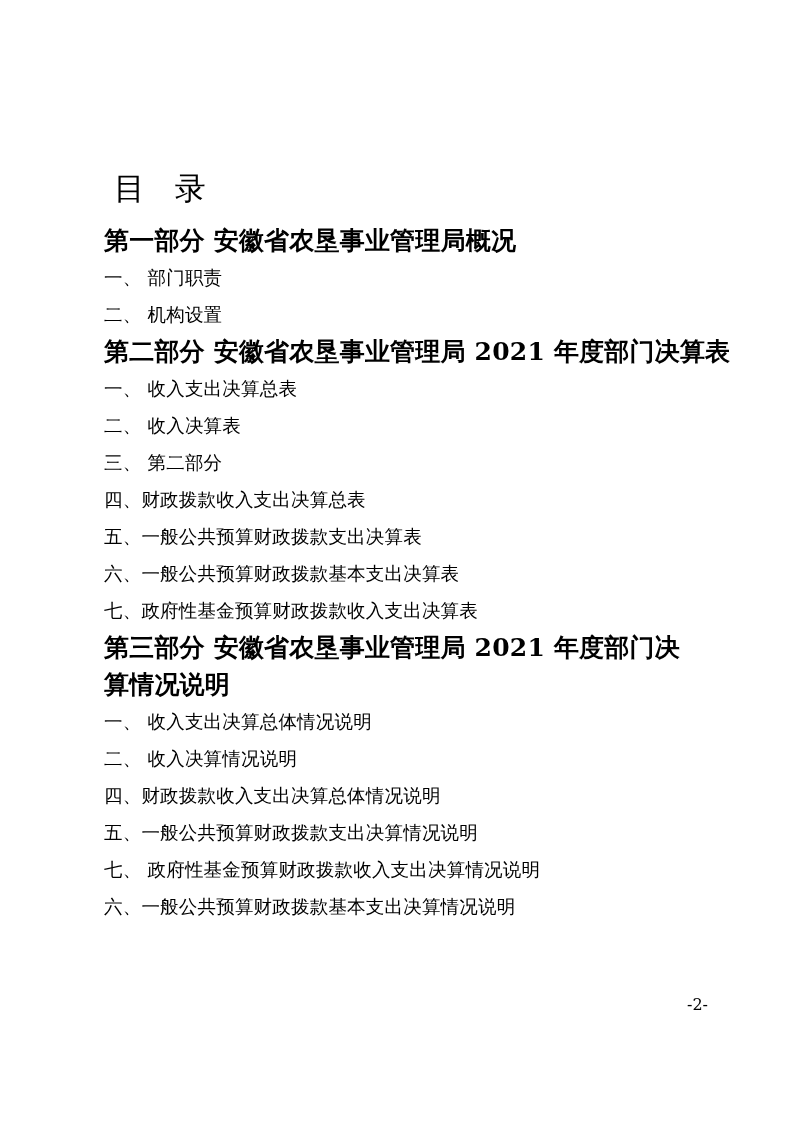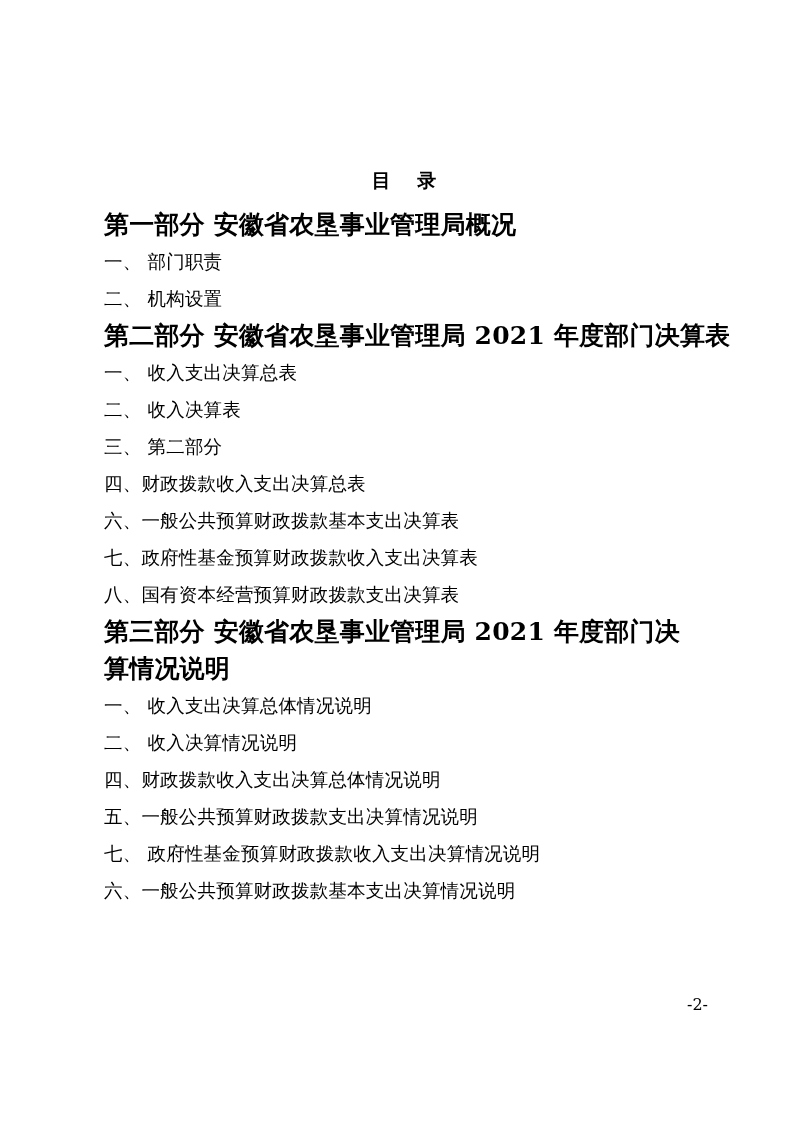--- a/index.html
+++ b/index.html
@@ -29,9 +29,9 @@
     width: 600px;
   }
   .doc-title {
-    text-align: center;
-    font-size: 19px;
-    font-weight: bold;
+    text-align: left;
+    font-size: 31px;
+    font-weight: normal;
     letter-spacing: 10px;
     margin: 0 0 12px 0;
     padding-left: 10px;

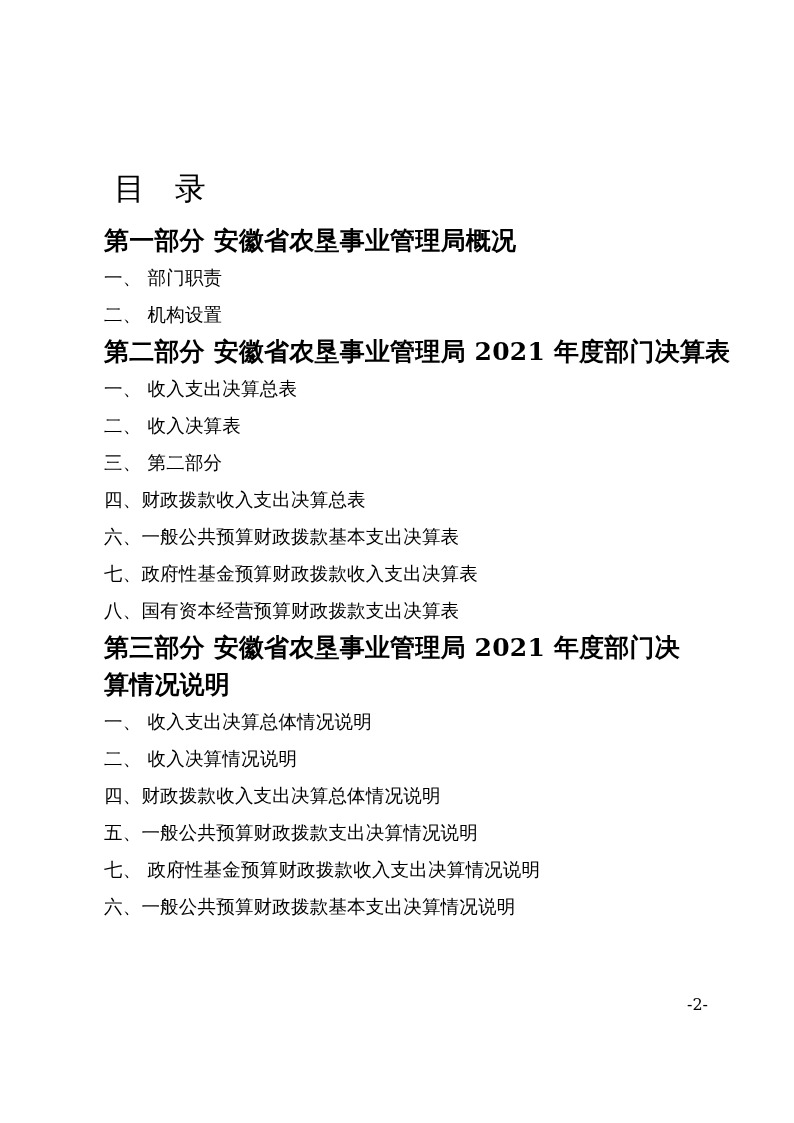--- a/index.html
+++ b/index.html
@@ -80,6 +80,7 @@
     <p class="toc-item">二、 收入决算表</p>
     <p class="toc-item">三、 第二部分</p>
     <p class="toc-item">四、财政拨款收入支出决算总表</p>
+    <p class="toc-item">五、一般公共预算财政拨款支出决算表</p>
     <p class="toc-item">六、一般公共预算财政拨款基本支出决算表</p>
     <p class="toc-item">七、政府性基金预算财政拨款收入支出决算表</p>
     <p class="toc-item">八、国有资本经营预算财政拨款支出决算表</p>

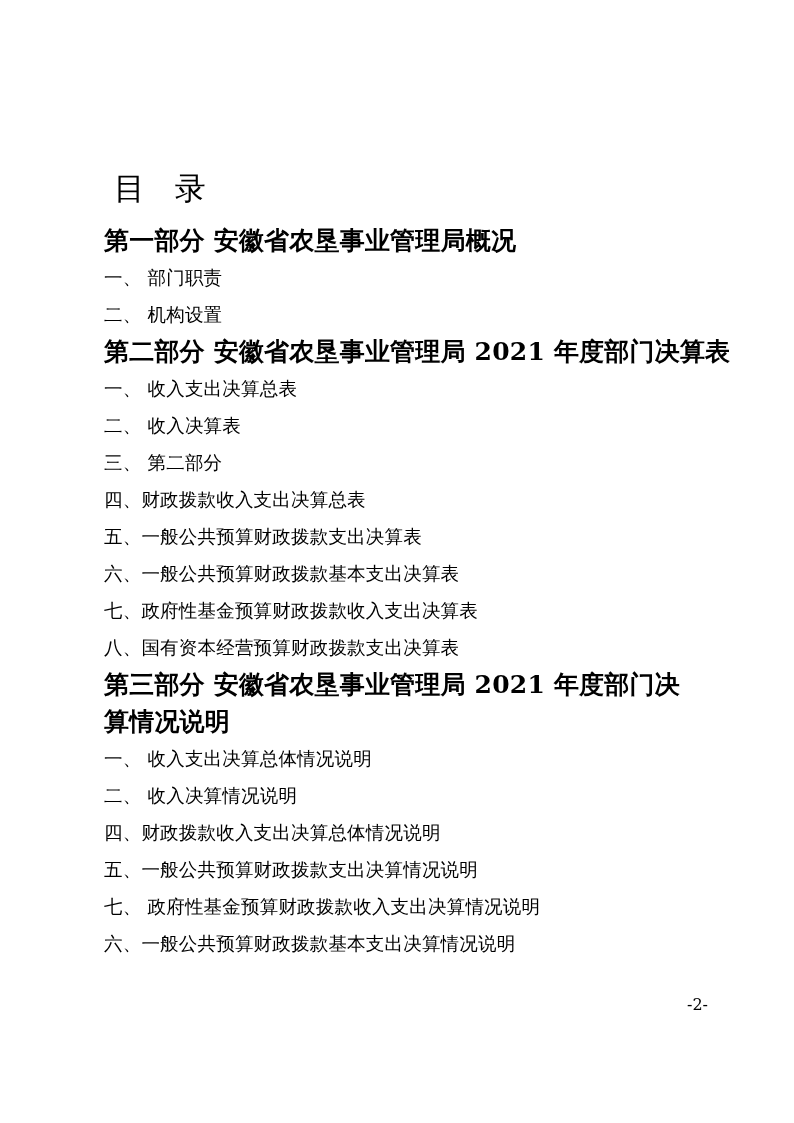--- a/index.html
+++ b/index.html
@@ -83,7 +83,6 @@
     <p class="toc-item">五、一般公共预算财政拨款支出决算表</p>
     <p class="toc-item">六、一般公共预算财政拨款基本支出决算表</p>
     <p class="toc-item">七、政府性基金预算财政拨款收入支出决算表</p>
-    <p class="toc-item">八、国有资本经营预算财政拨款支出决算表</p>
     <p class="part-heading wrap">第三部分  安徽省农垦事业管理局 2021 年度部门决算情况说明</p>
     <p class="toc-item">一、 收入支出决算总体情况说明</p>
     <p class="toc-item">二、 收入决算情况说明</p>

